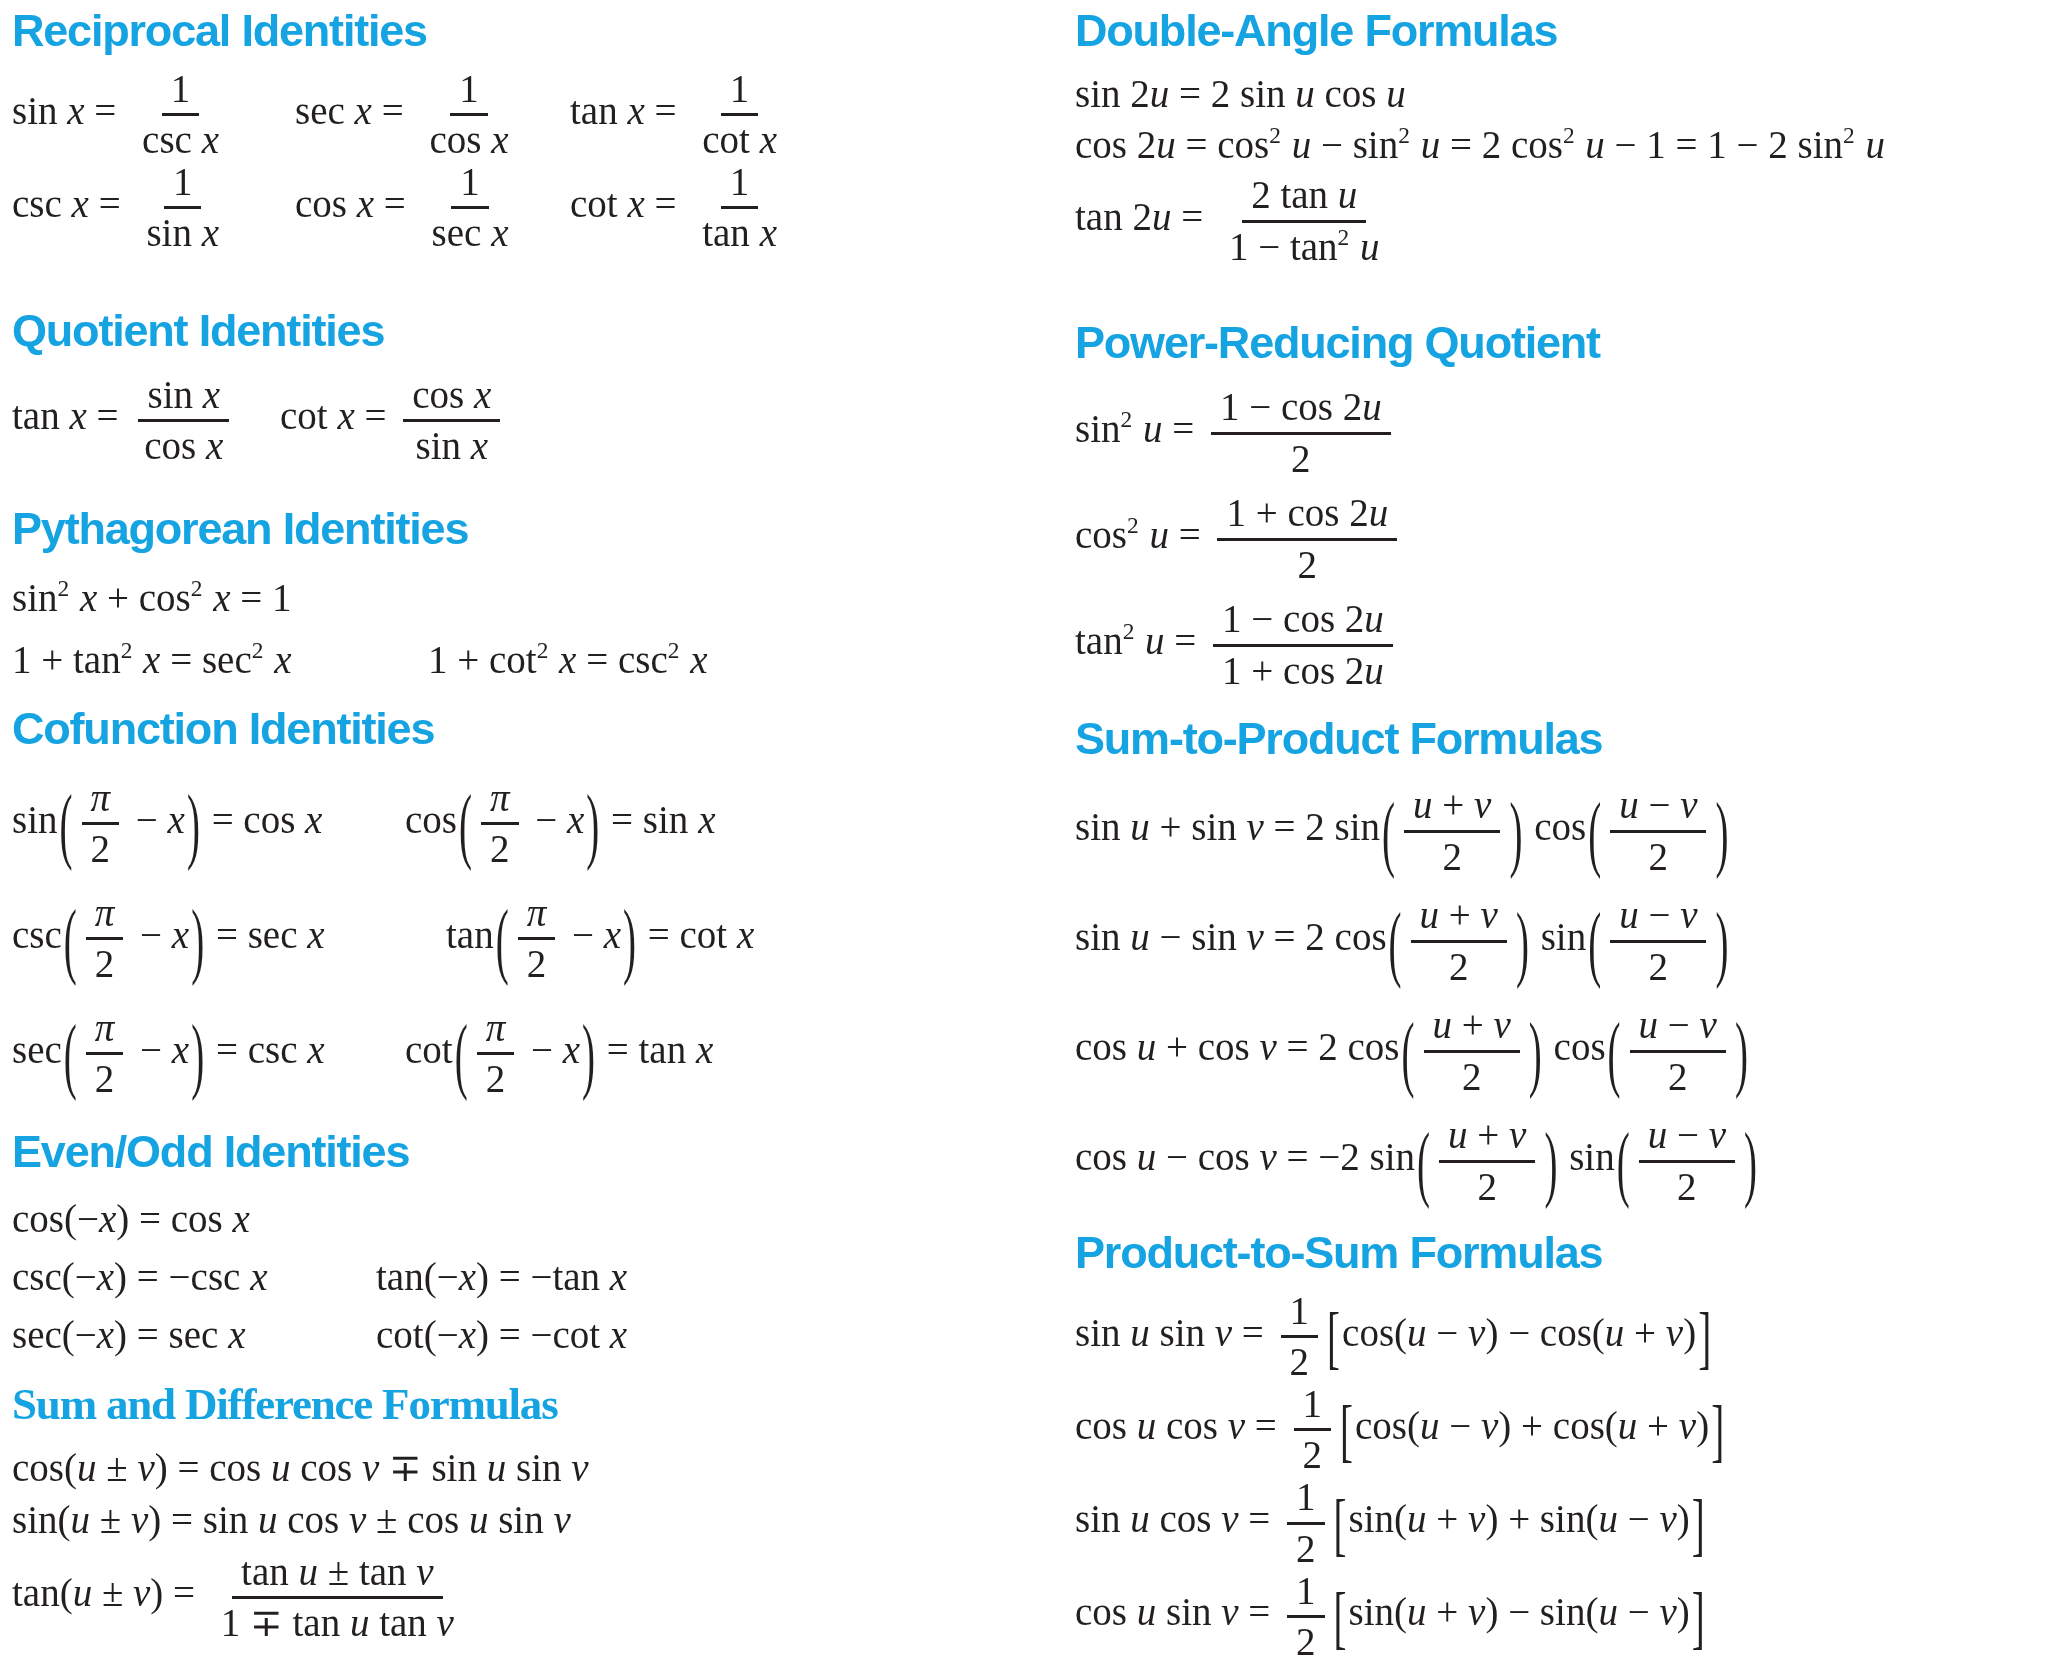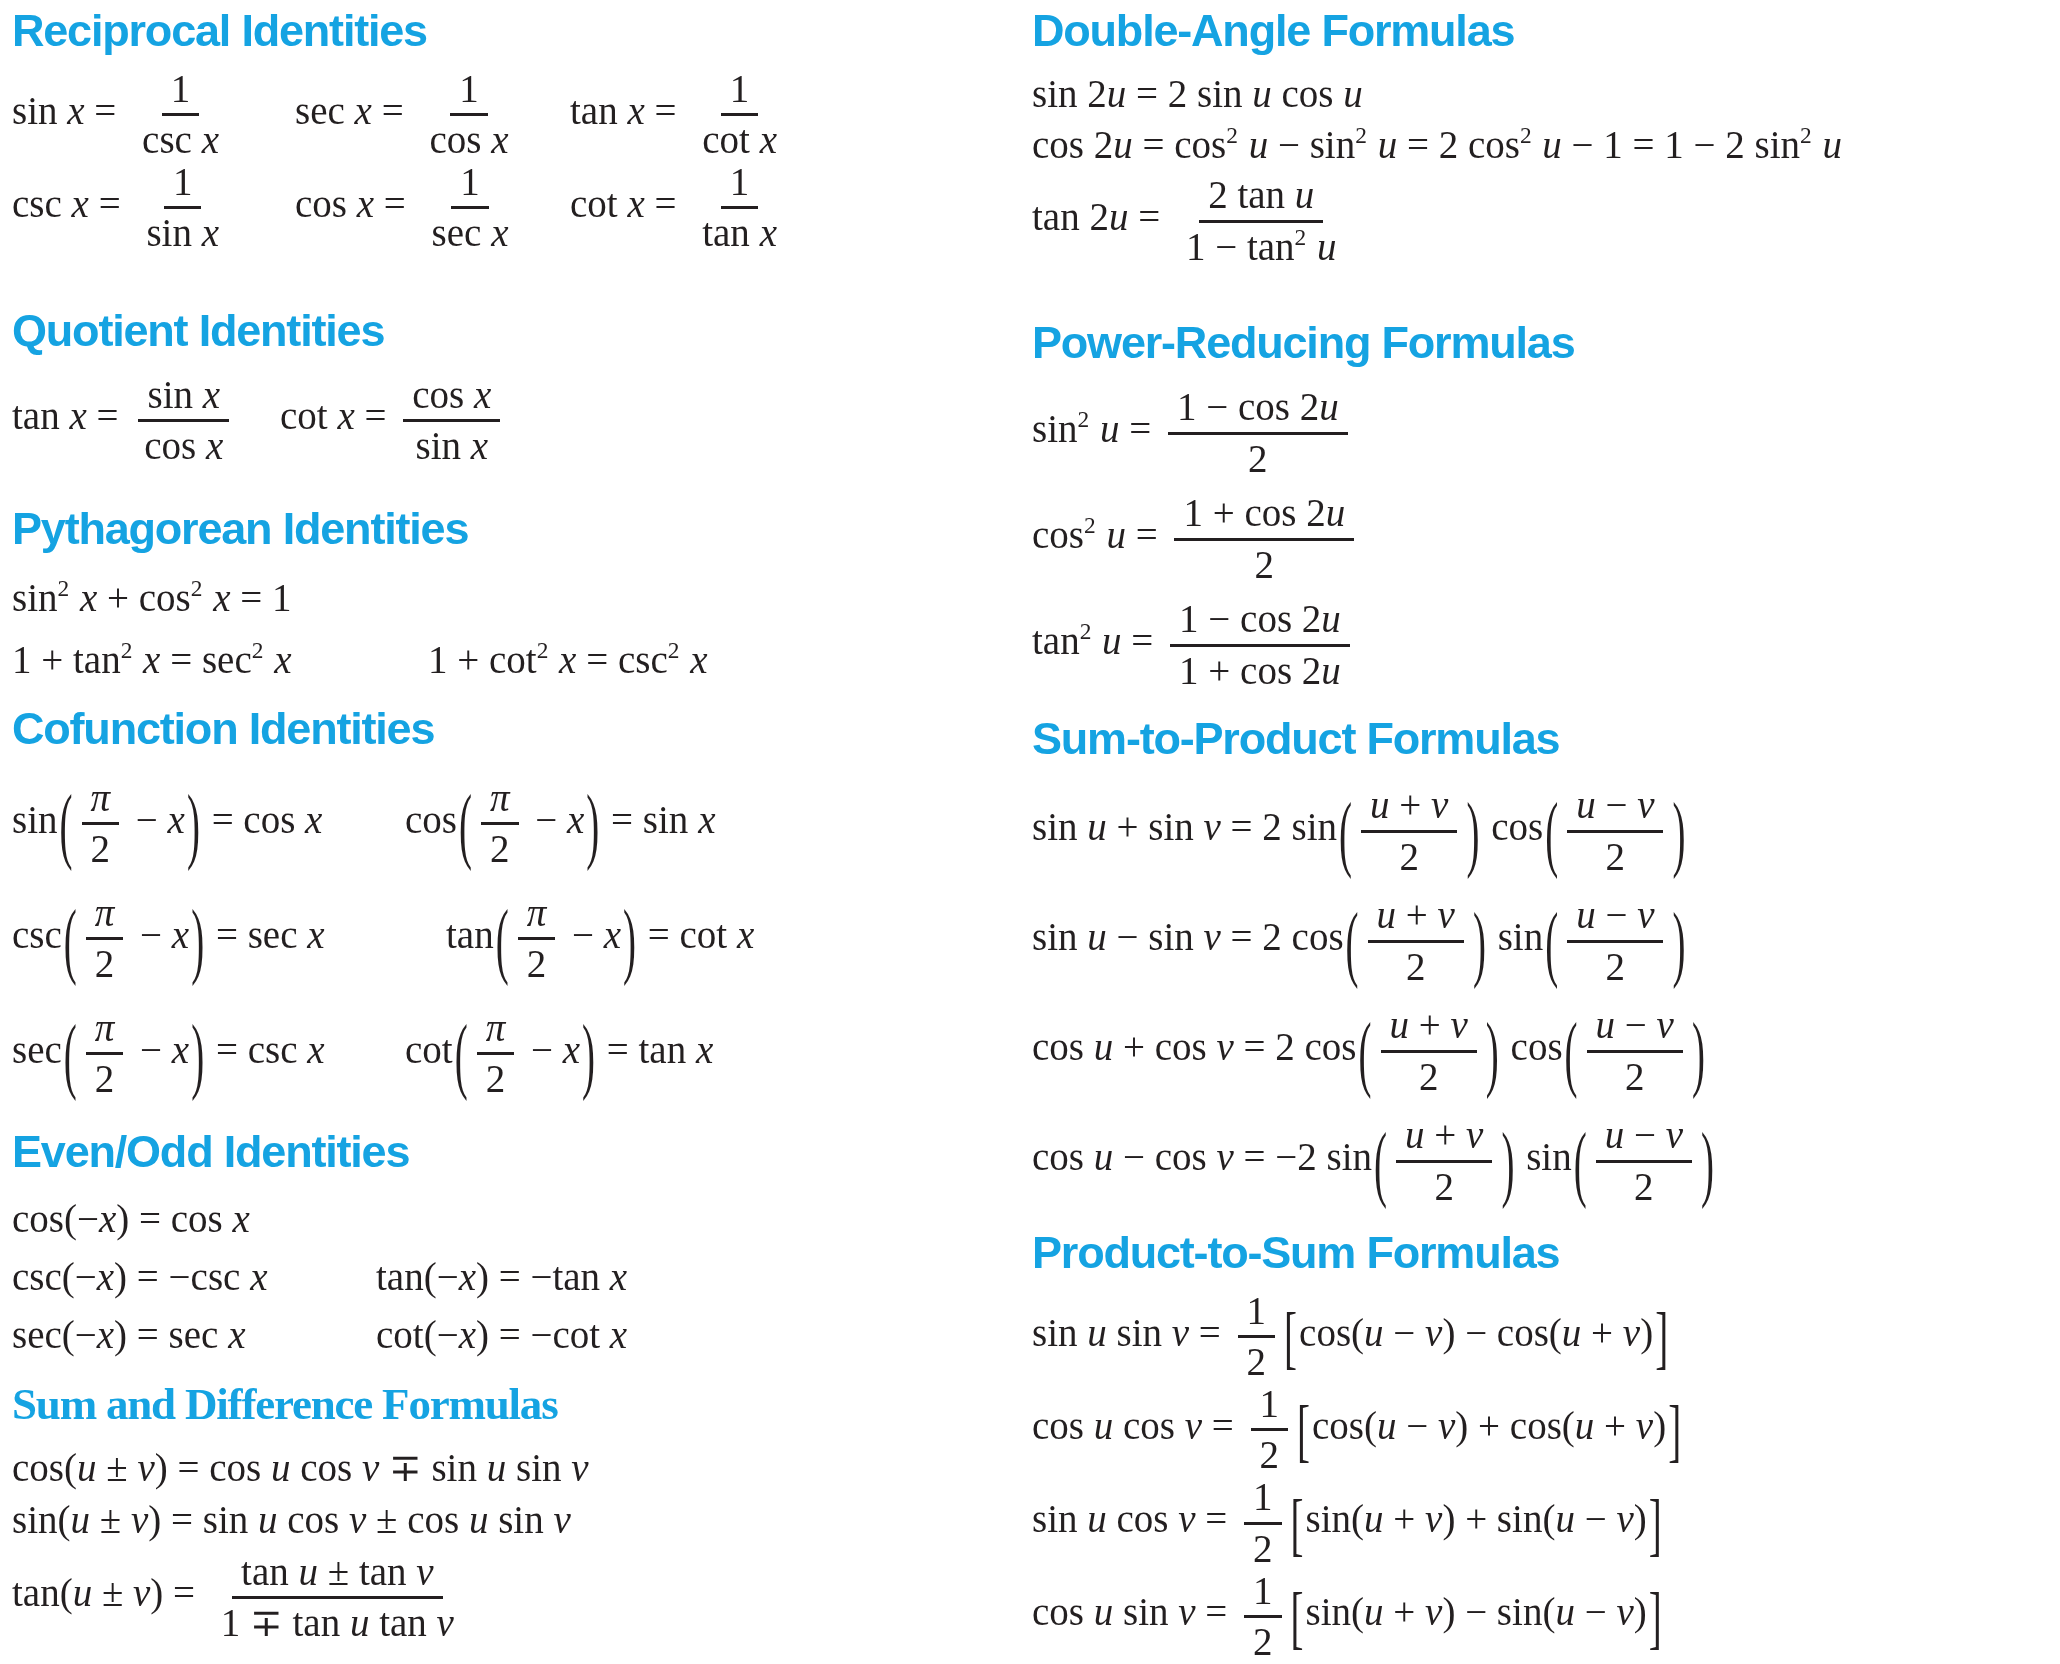--- a/index.html
+++ b/index.html
@@ -14,7 +14,7 @@
   }
   .col{position:absolute;top:4px;}
   .col-left{left:12px;width:1052px;}
-  .col-right{left:1032px;width:982px;}
+  .col-right{left:1075px;width:982px;}
 
   h2.sec-head{
     font-family:"Liberation Sans","DejaVu Sans",sans-serif;

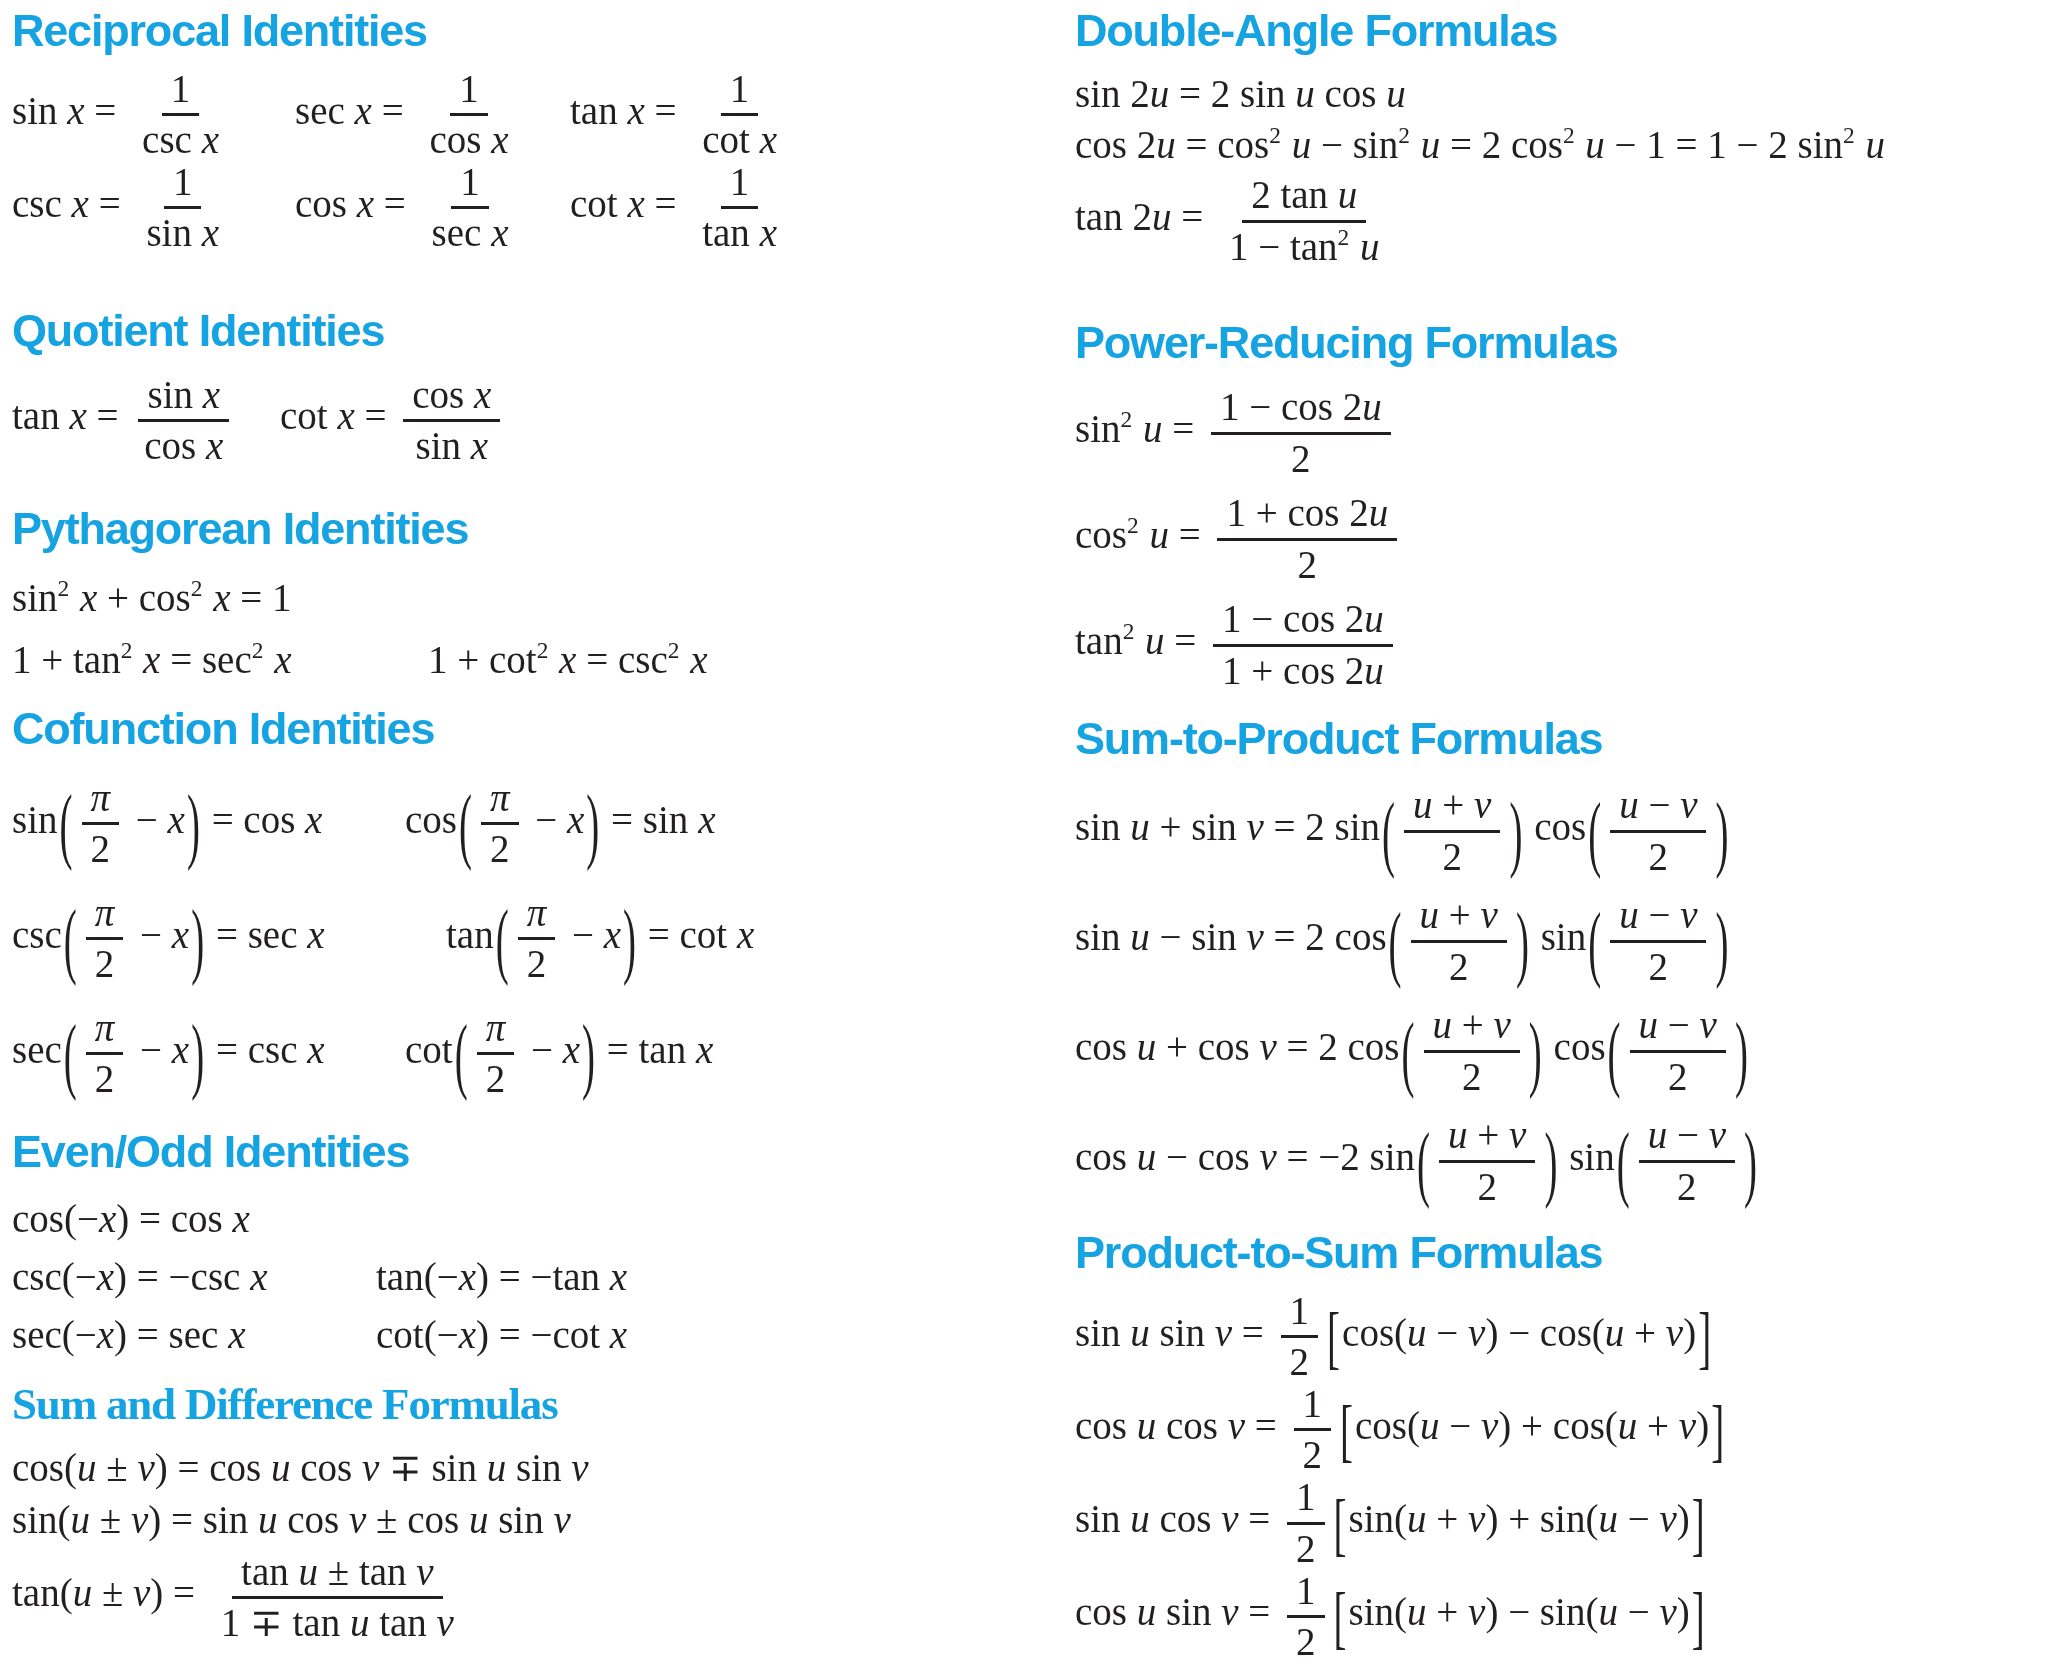--- a/index.html
+++ b/index.html
@@ -183,7 +183,7 @@
         </div>
       </section>
       <section style="margin-bottom: 14px;">
-        <h2 class="sec-head" style="color: rgb(21, 163, 226);">Power-Reducing Formulas</h2>
+        <h2 class="sec-head" style="color: rgb(21, 163, 226);">Power-Reducing Quotient</h2>
         <div class="row" style="grid-template-columns: 1fr; min-height: 106px;">
           <div class="cell"><span><span>sin</span><sup>2</sup><span> <i>u</i> = </span><span class="frac">
                 <span class="num"><span><span>1 − cos 2<i>u</i></span></span></span>

